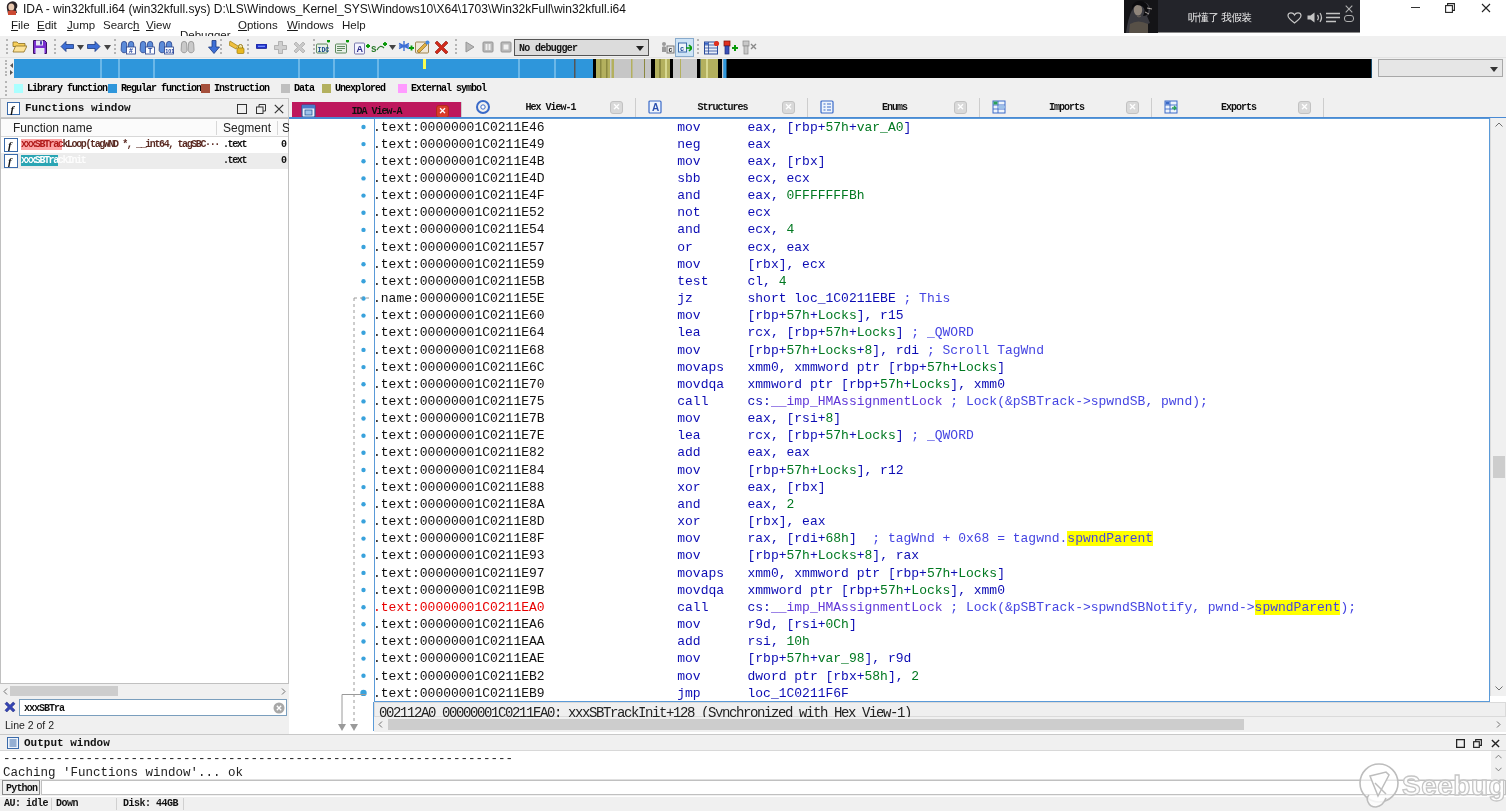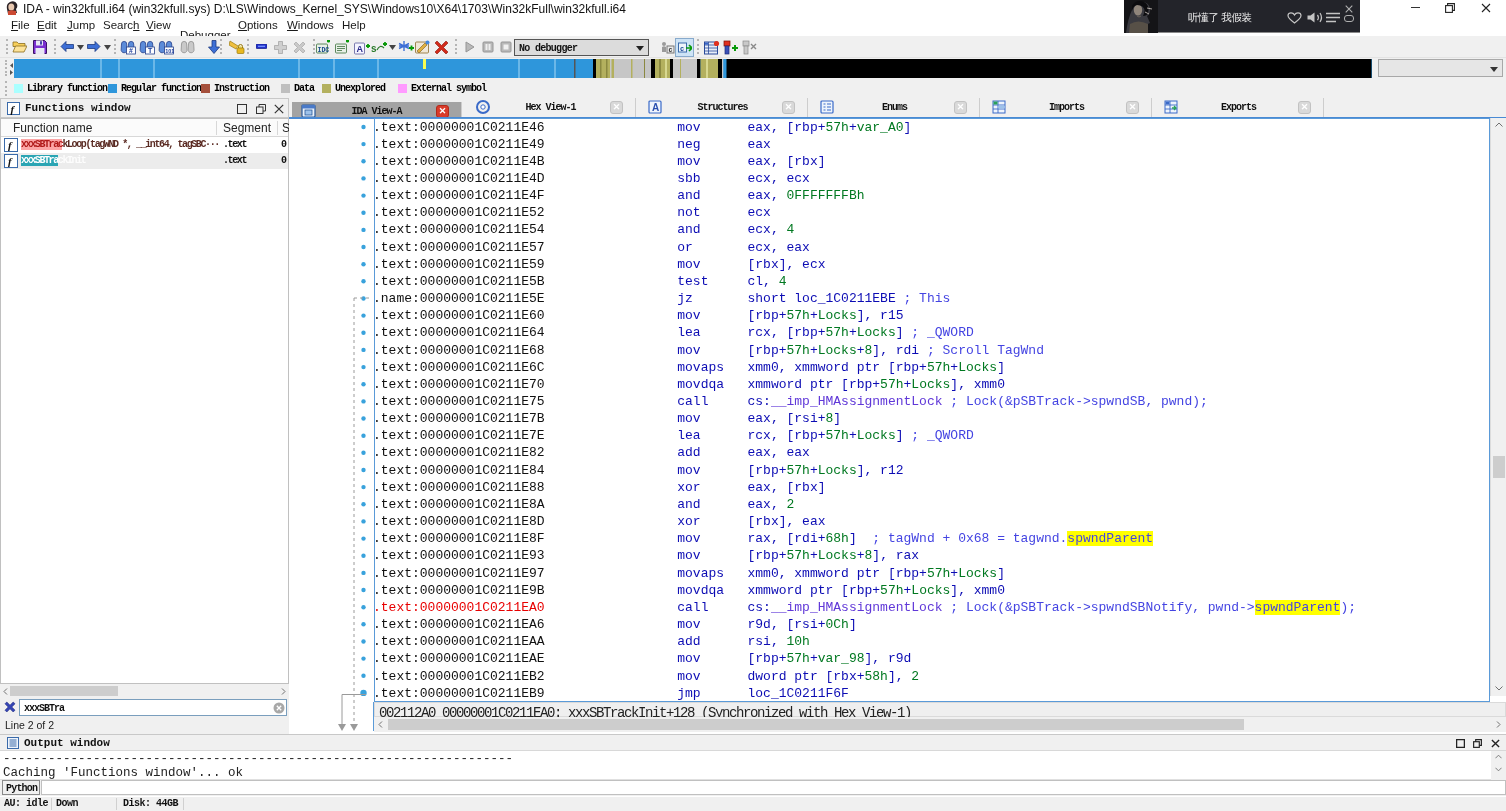--- a/index.html
+++ b/index.html
@@ -411,7 +411,7 @@
 <div class="abs" style="left:289px;top:98px;width:1217px;height:636px;" id="mainview">
 
   <div class="abs gray" style="left:0;top:0;width:1217px;height:19px;">
-  <div class="abs" style="left:3px;top:4px;width:170px;height:19px;background:#a3a3a3;border-right:1px solid #cdcdcd;">
+  <div class="abs" style="left:3px;top:4px;width:170px;height:19px;background:#be185d;border-right:1px solid #cdcdcd;">
         <div class="abs" style="left:9px;top:1px;">
           <svg width="16" height="16" viewBox="0 0 16 16">
             <rect x="1" y="2" width="13" height="12" rx="1" fill="#eaf2fc" stroke="#2a5a9a" stroke-width="1.2"></rect>

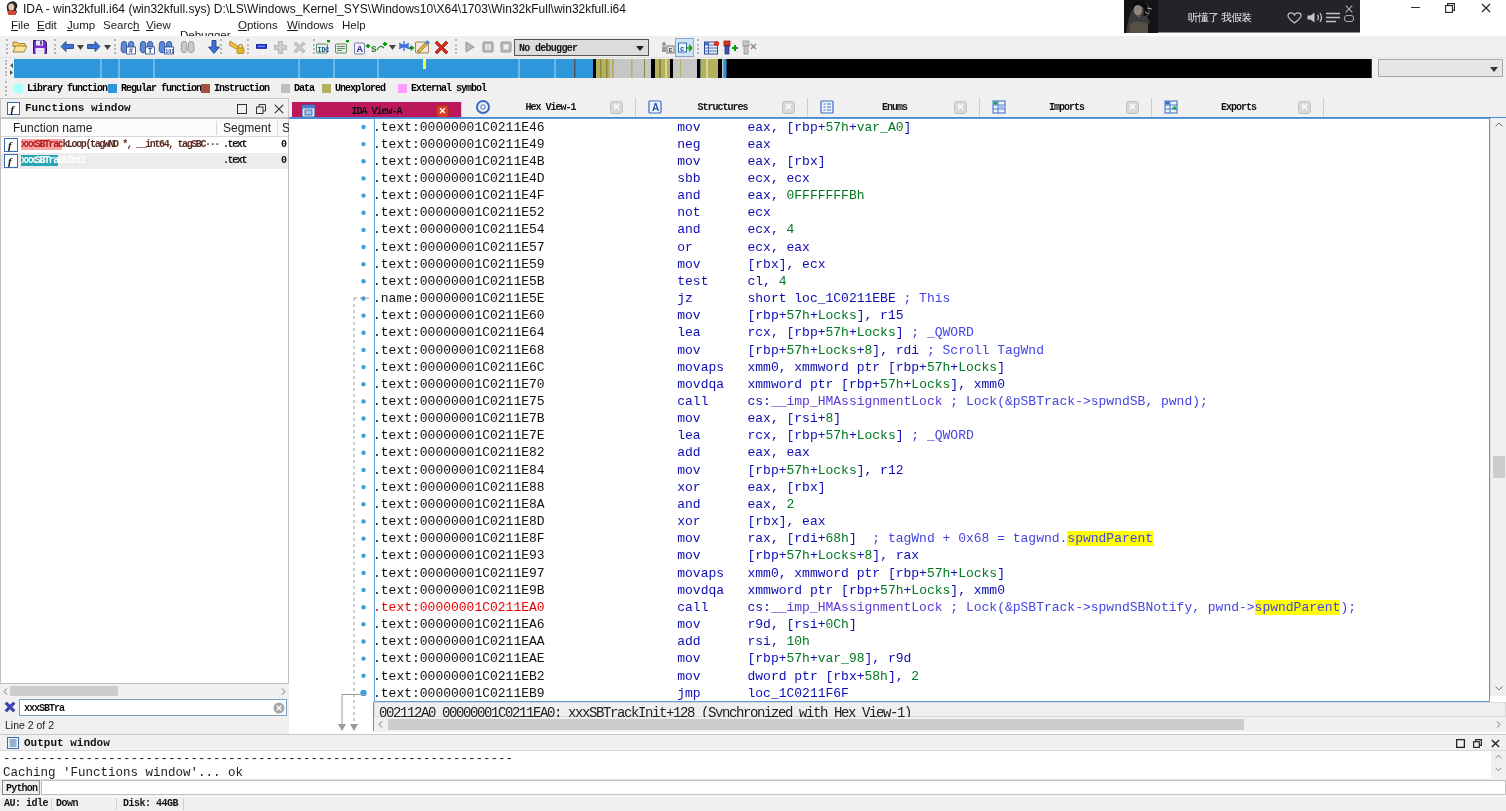--- a/index.html
+++ b/index.html
@@ -636,6 +636,15 @@
     <div class="abs" style="left:183px;top:1px;width:1px;height:12px;background:#d0d0d0;"></div>
   </div>
 
+  <div class="abs" style="left:1338px;top:24px;width:168px;height:52px;">
+    <svg class="abs" style="left:18px;top:3px;" width="48" height="48" viewBox="0 0 48 48">
+      <circle cx="23" cy="22" r="19" fill="#ffffff" fill-opacity="0.55" stroke="#bdbdbd" stroke-width="1.6"></circle>
+      <path d="M30 37 Q27 45 20 46 Q14 46 12 41 Q10 37 13 34" fill="#ffffff" fill-opacity="0.8" stroke="#bdbdbd" stroke-width="1.6"></path>
+      <path d="M14 15 L30 11 L33 14 L22 35 Z" fill="#ffffff" stroke="#bdbdbd" stroke-width="1.5"></path>
+      <path d="M19 22 L30 33" stroke="#bdbdbd" stroke-width="1.5"></path>
+    </svg>
+    <span class="abs" style="left:64px;top:12px;font-size:28px;font-weight:bold;color:#fdfdfd;-webkit-text-stroke:1.3px #c6c6c6;letter-spacing:0.5px;">Seebug</span>
+  </div>
 </div>
 
 </body></html>

